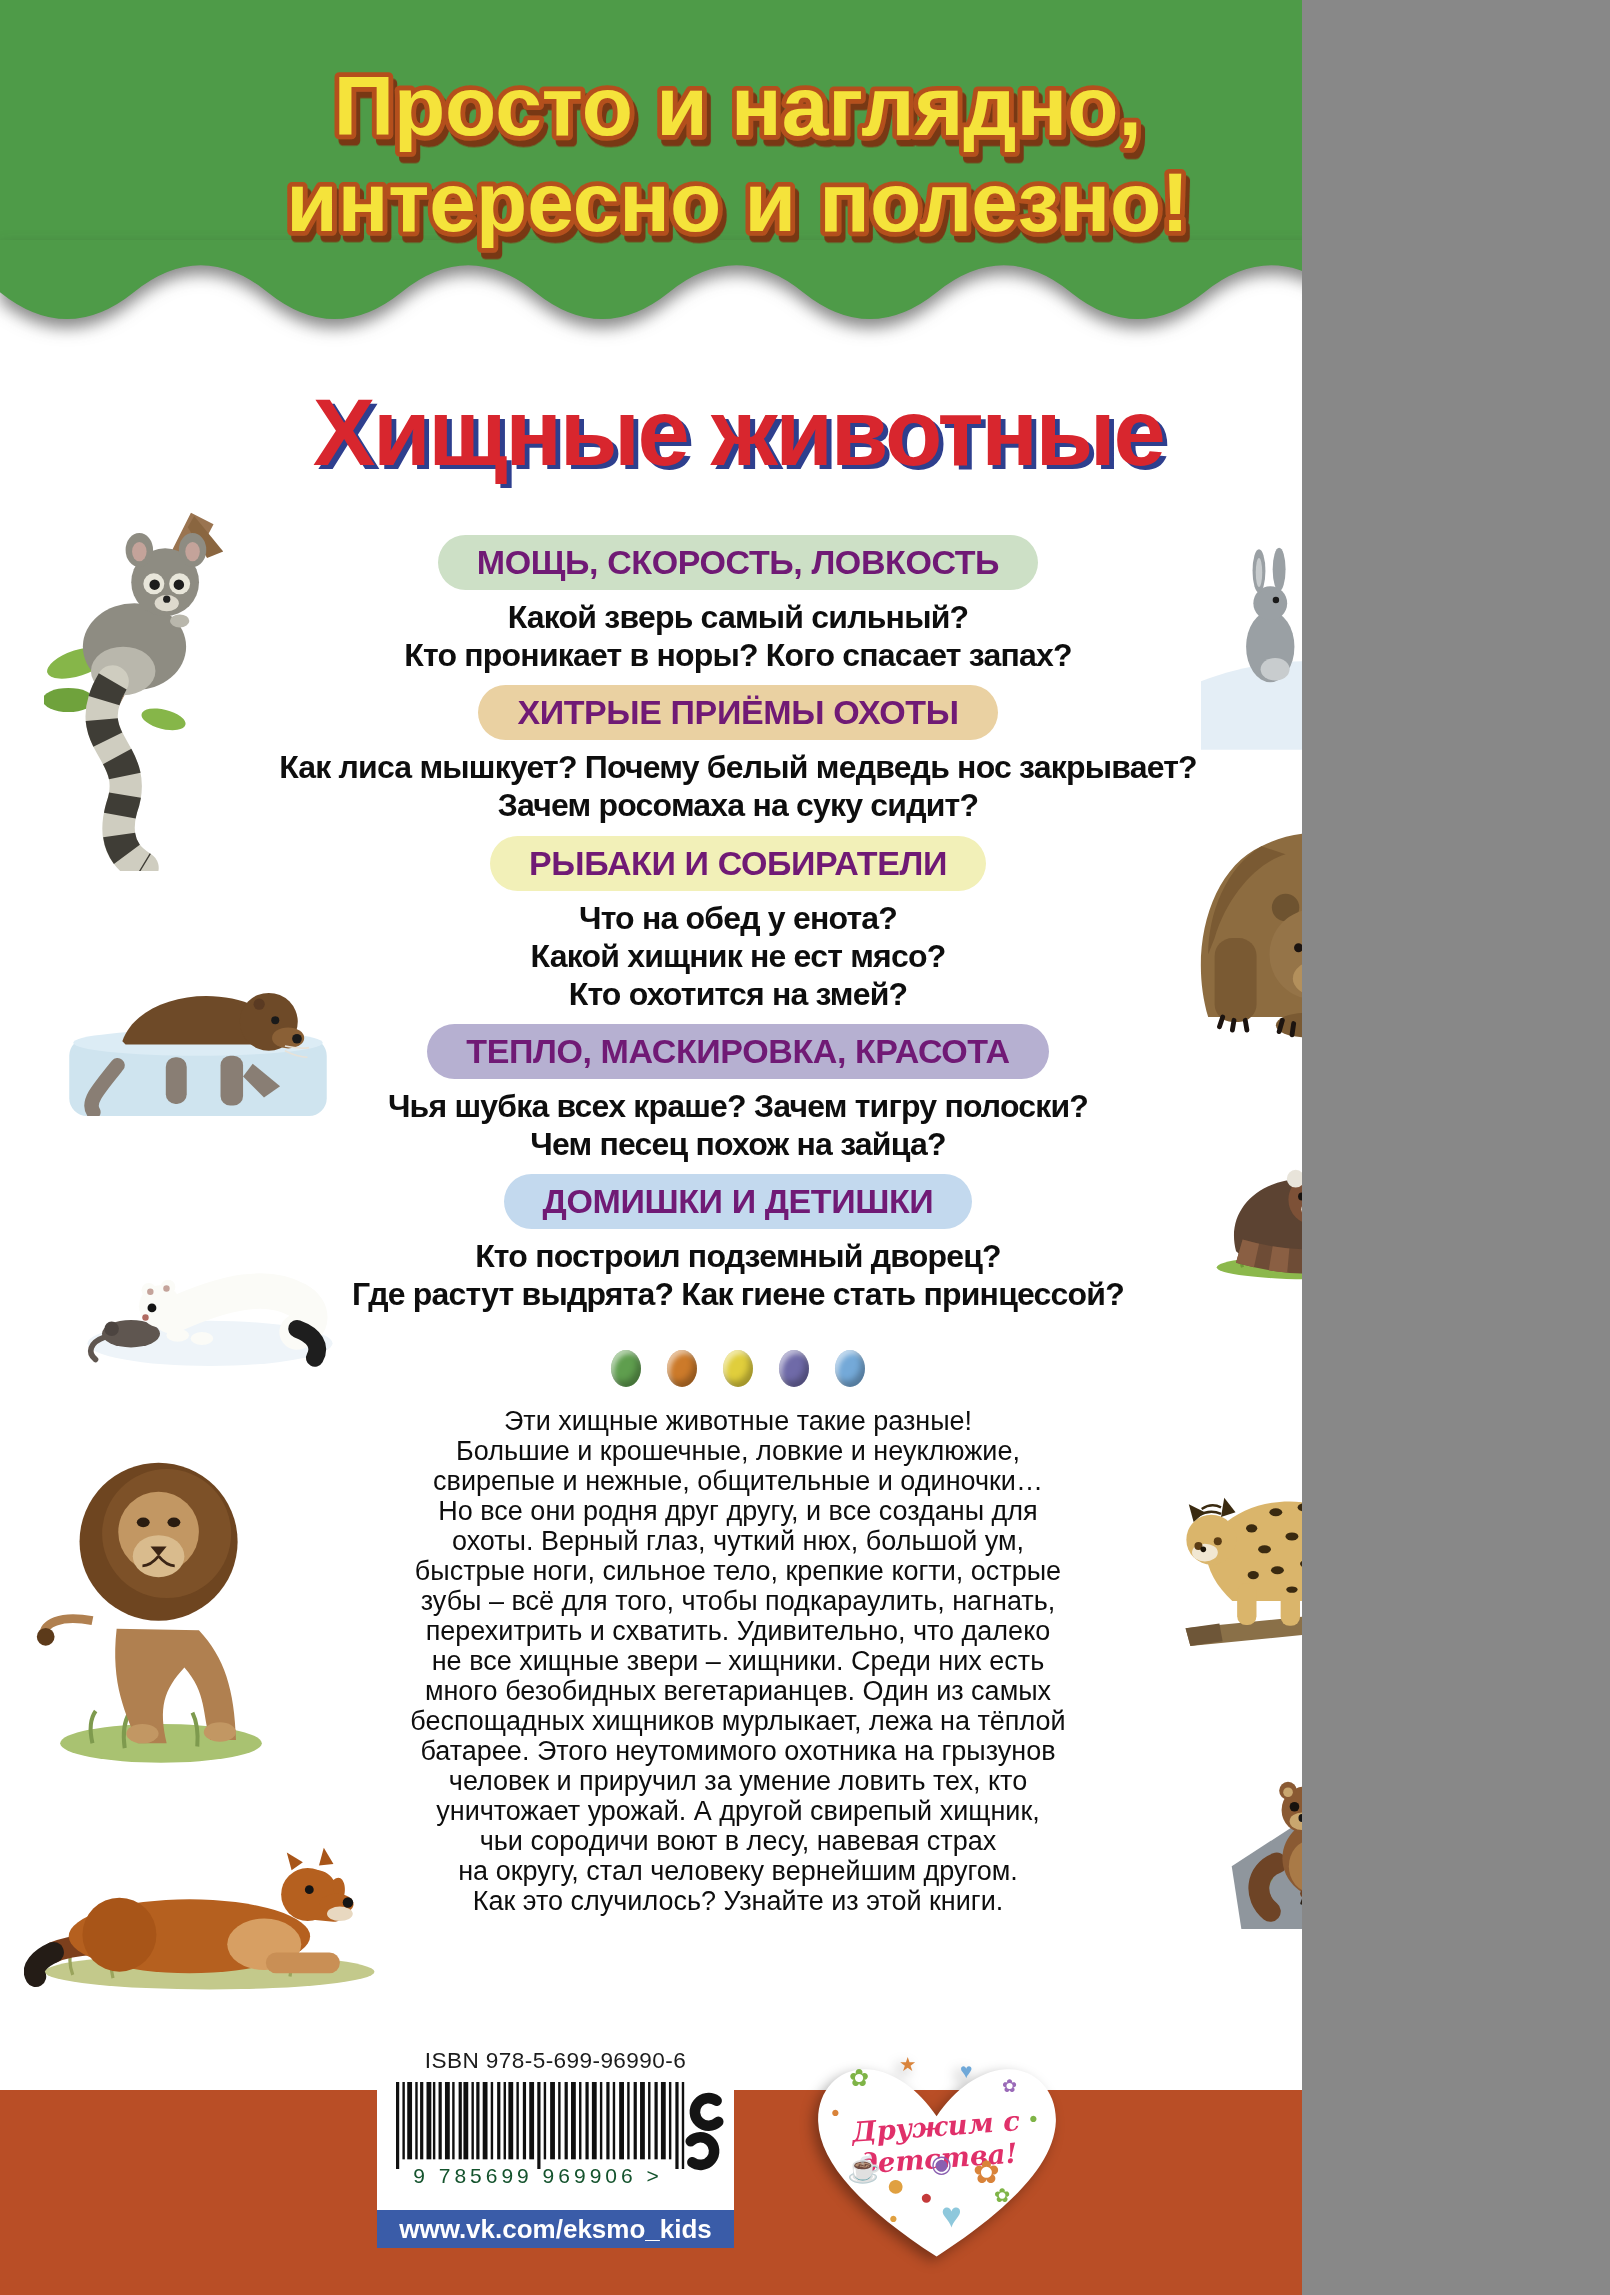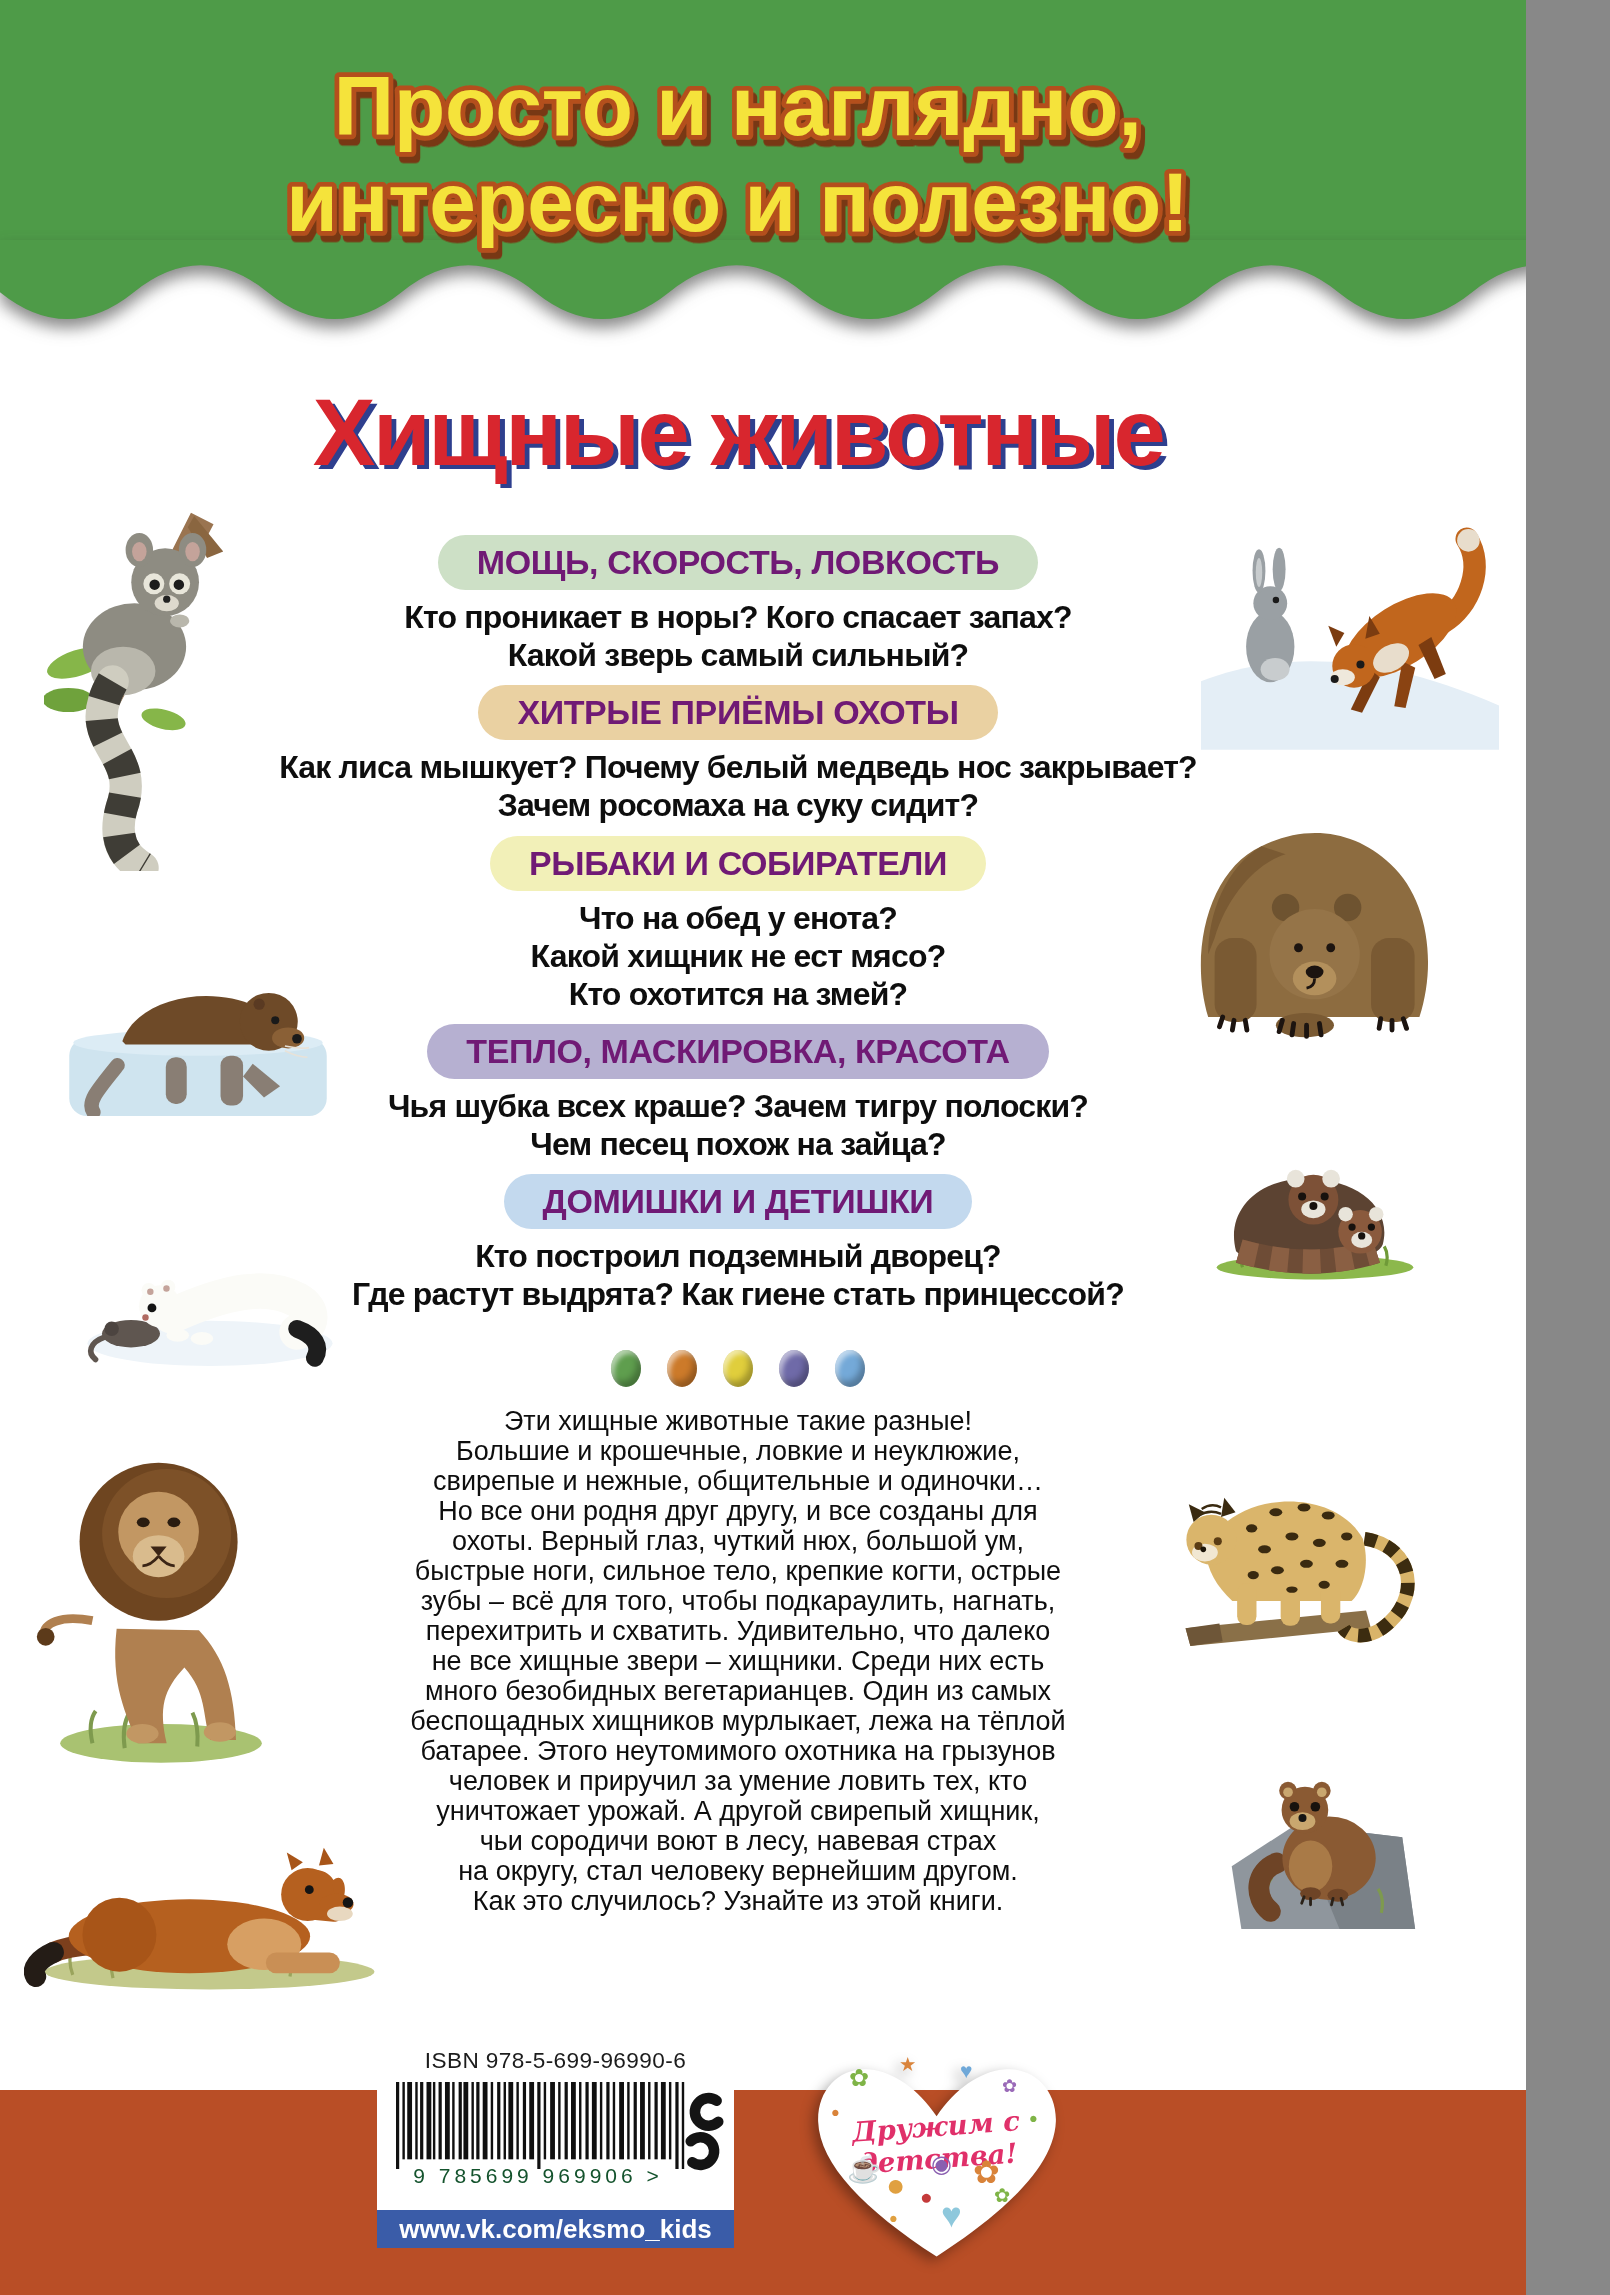--- a/index.html
+++ b/index.html
@@ -3,7 +3,7 @@
 <meta charset="utf-8">
 <style>
   html,body{margin:0;padding:0;background:#888;}
-  .page{position:relative;width:1526px;height:2295px;background:#ffffff;overflow:hidden;
+  .page{position:relative;width:1302px;height:2295px;background:#ffffff;overflow:hidden;
         font-family:"Liberation Sans",sans-serif;}
 
   

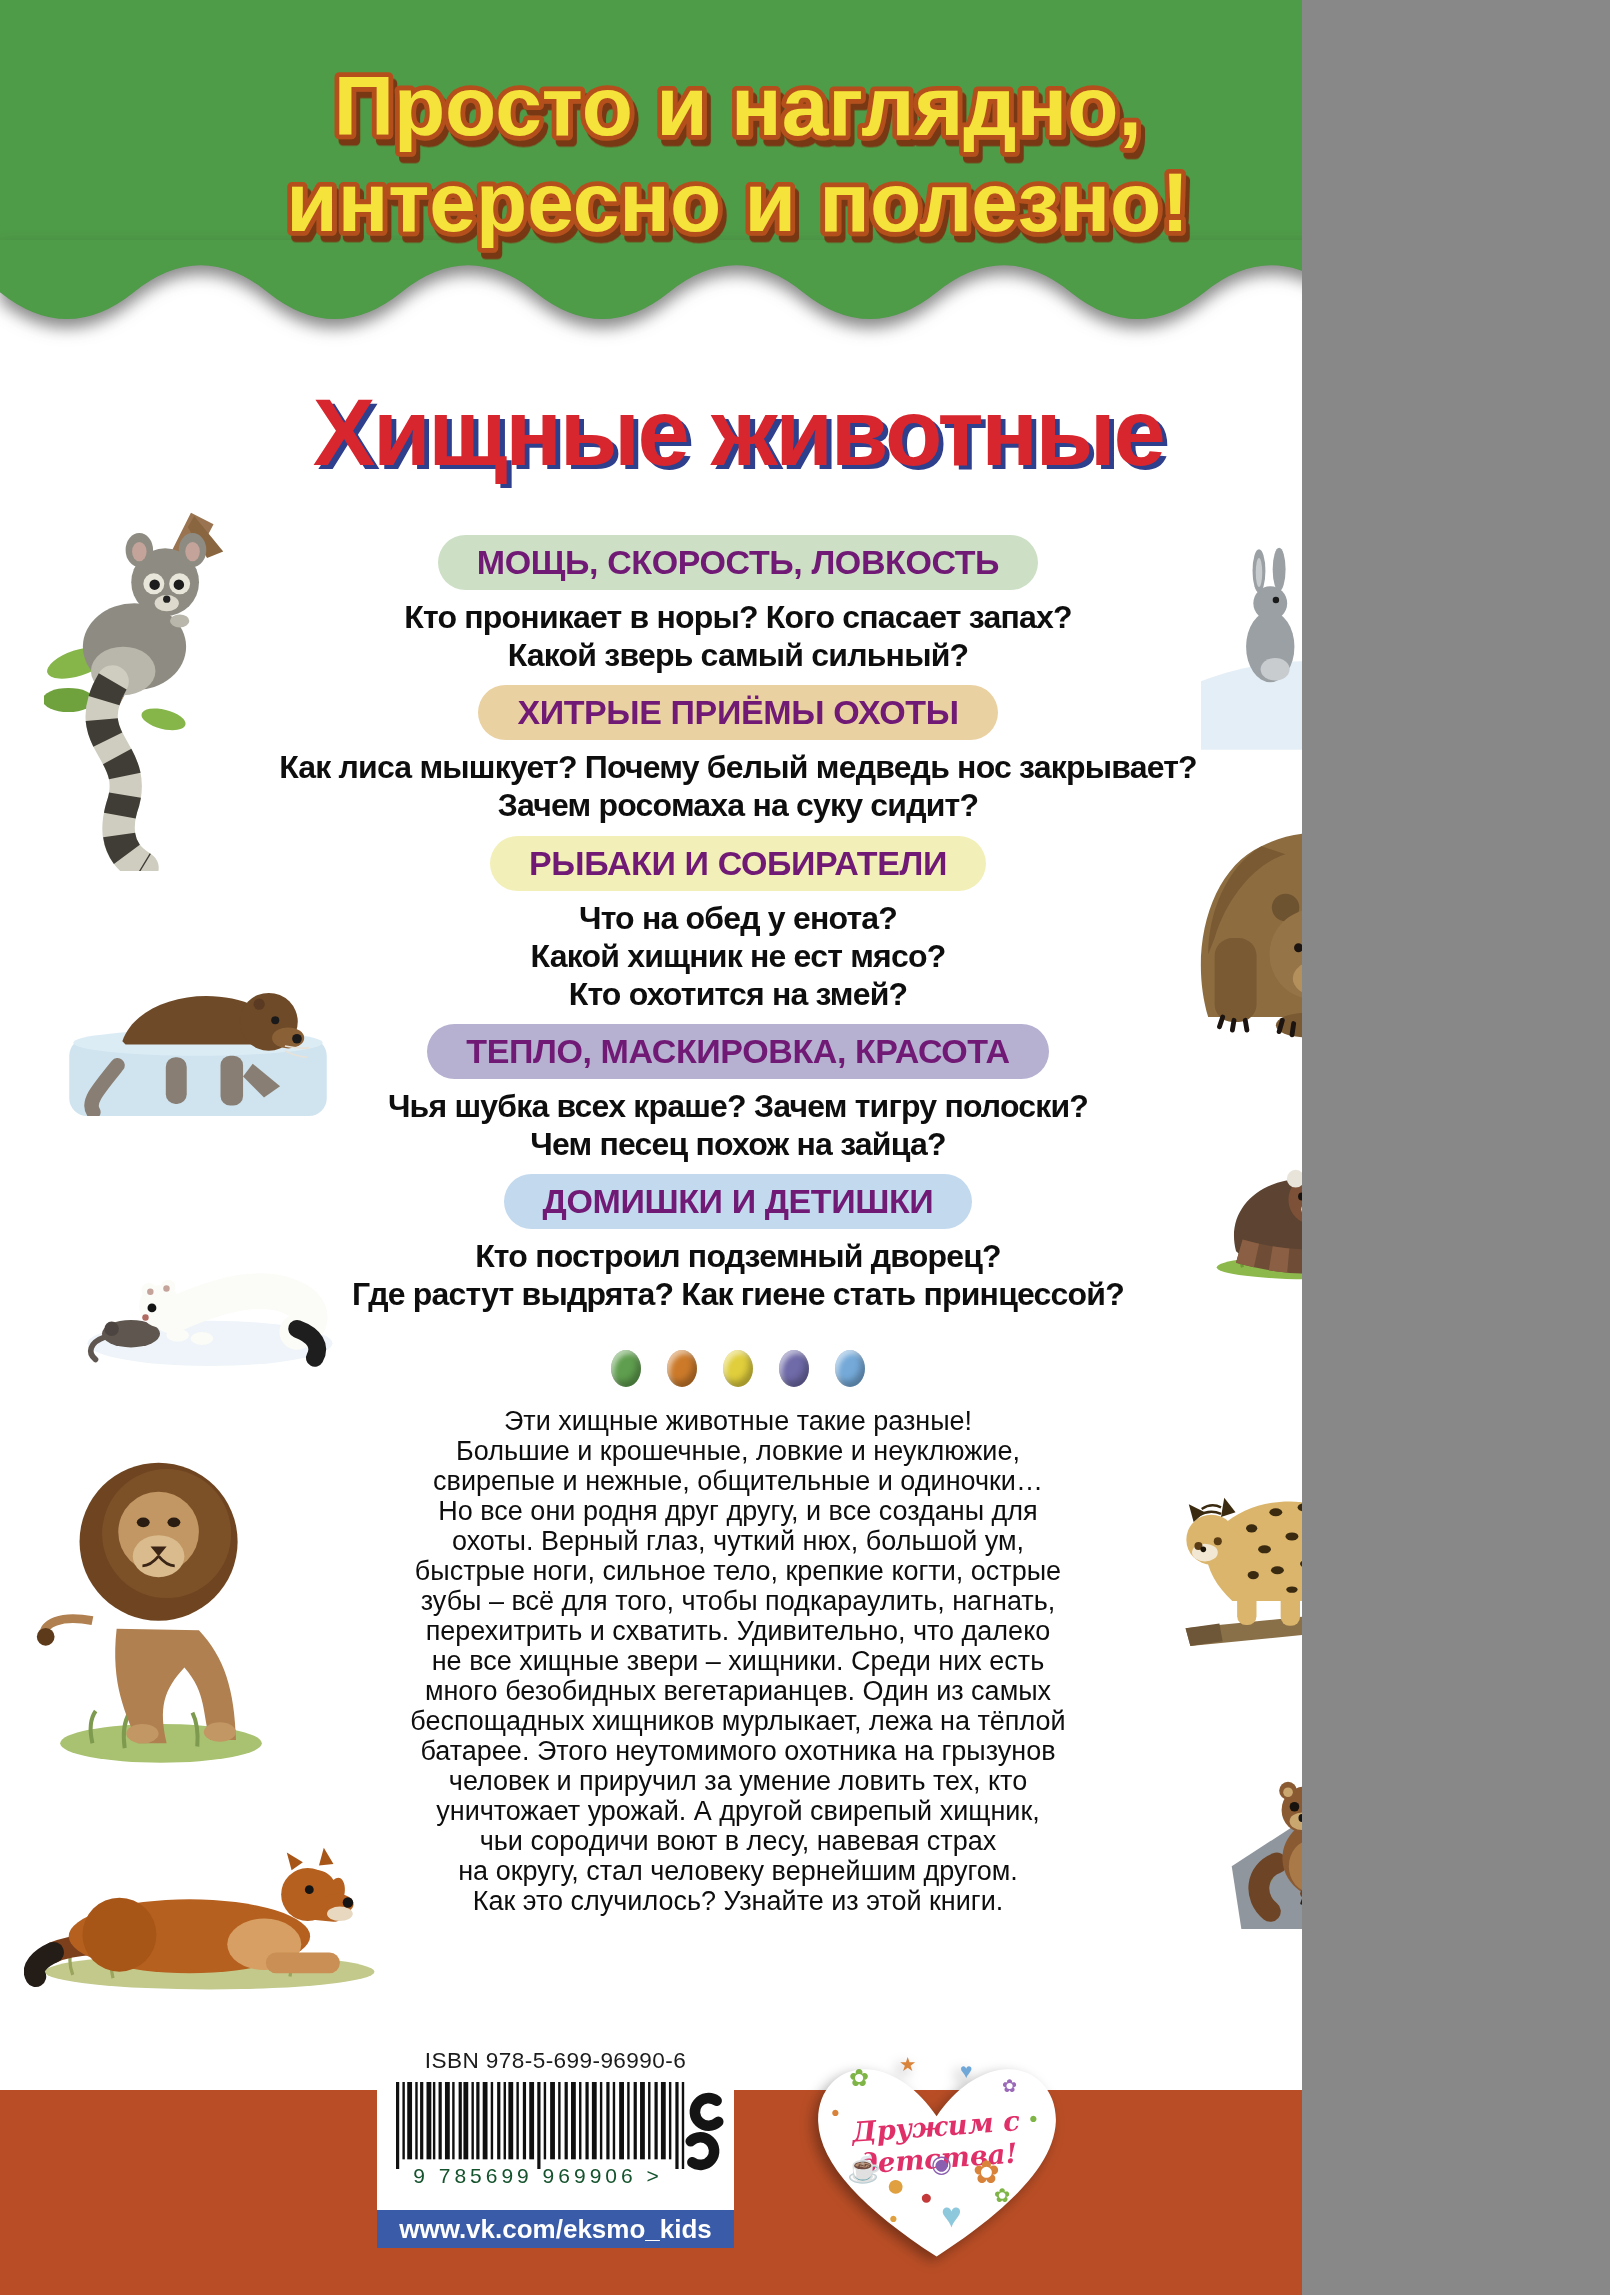--- a/index.html
+++ b/index.html
@@ -77,8 +77,8 @@
     <div class="section">
       <div class="badge" style="background: rgb(205, 224, 198);">МОЩЬ, СКОРОСТЬ, ЛОВКОСТЬ</div>
       <div class="questions">
+        <div class="q">Какой зверь самый сильный?</div>
         <div class="q">Кто проникает в норы? Кого спасает запах?</div>
-        <div class="q">Какой зверь самый сильный?</div>
       </div>
     </div>
 

